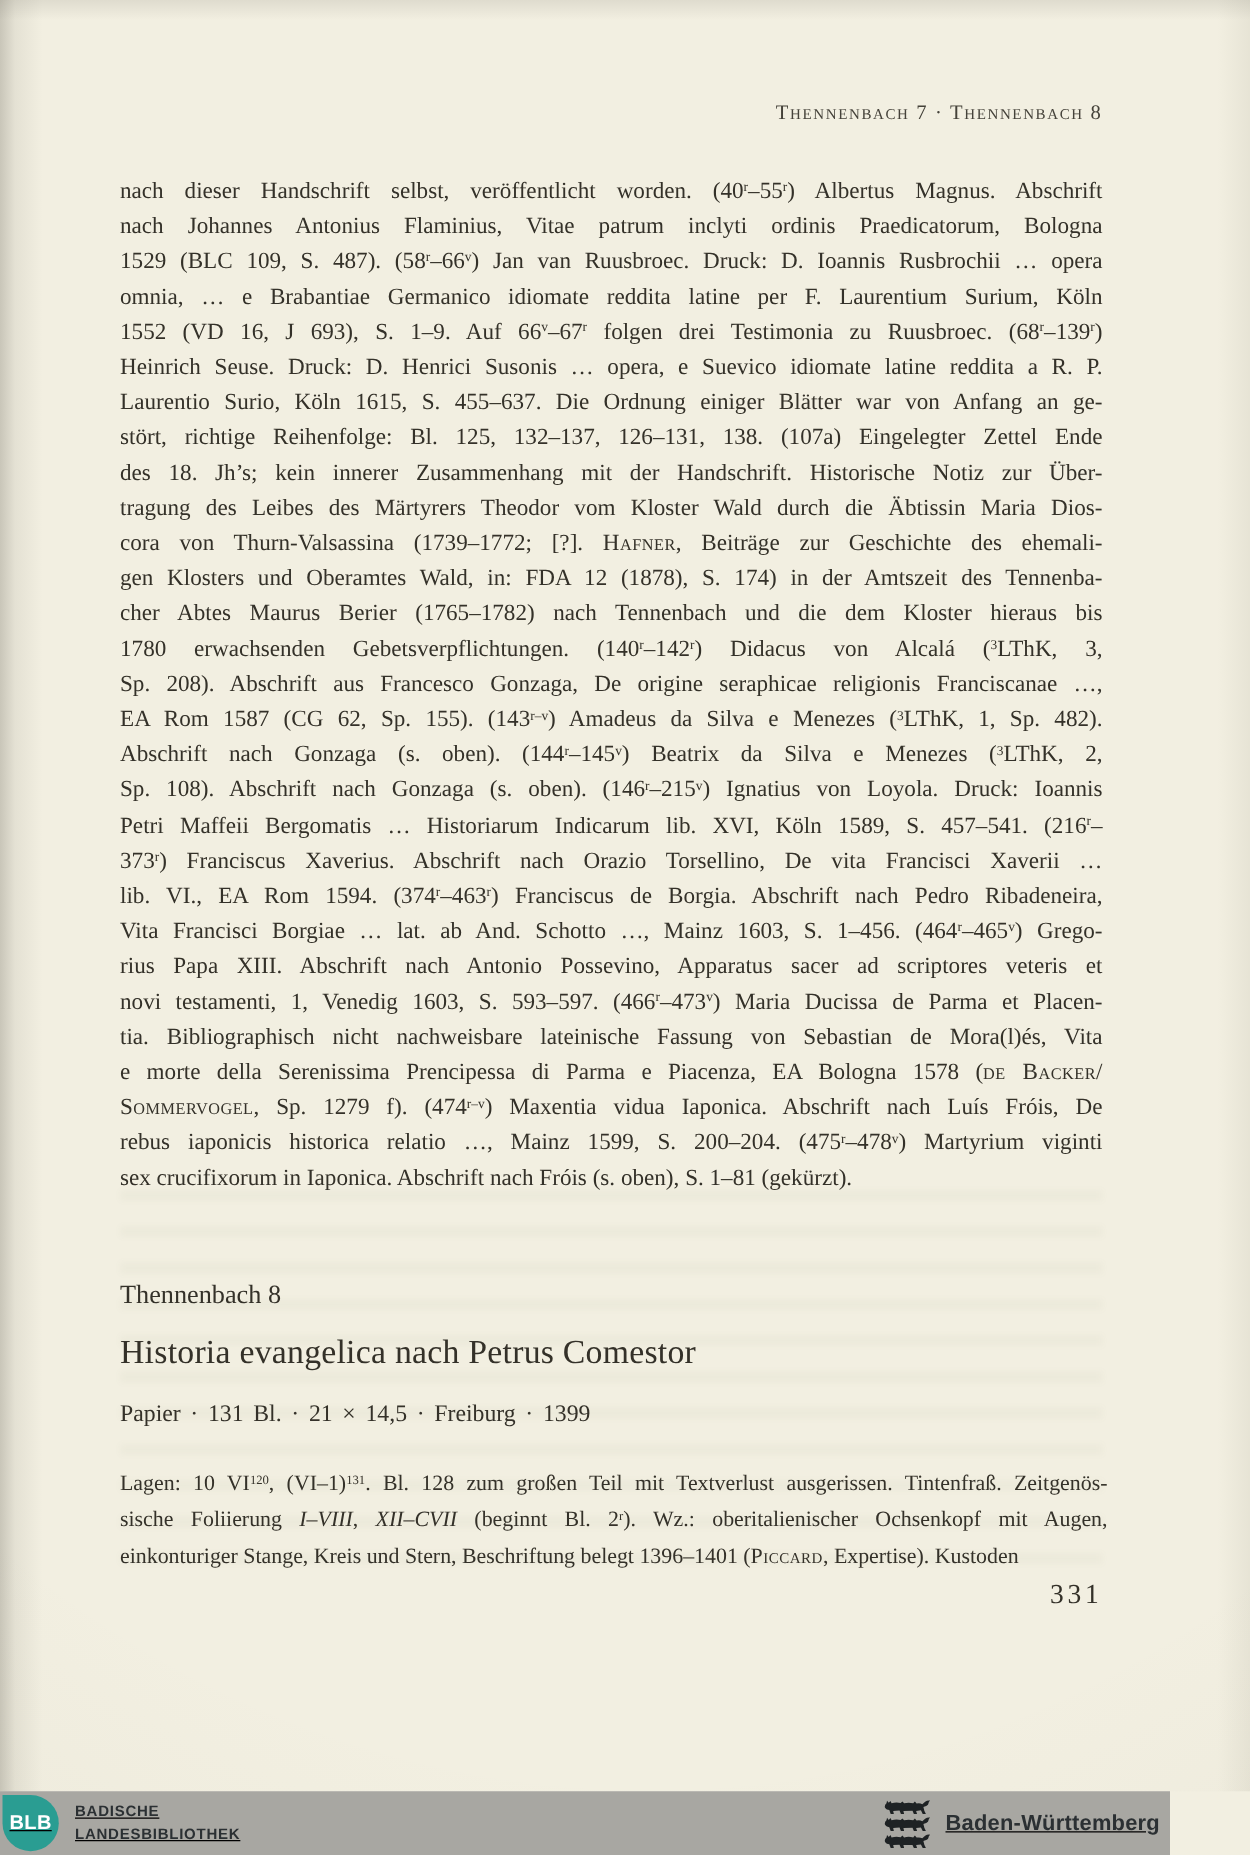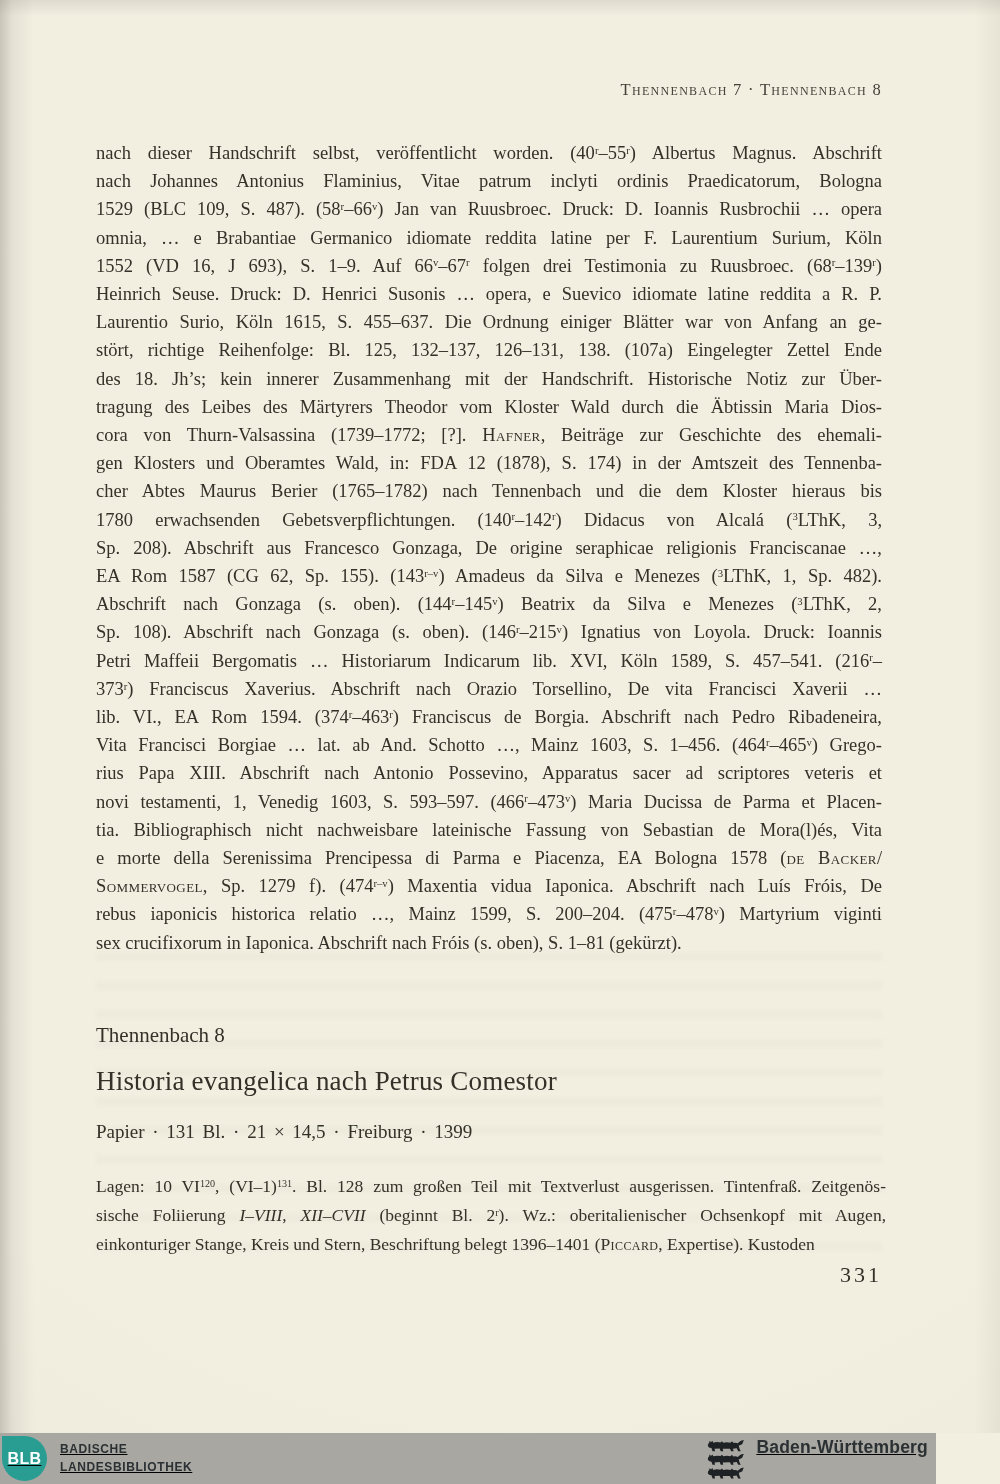--- a/index.html
+++ b/index.html
@@ -38,7 +38,7 @@
     border-radius:0 50% 50% 50%;display:flex;align-items:center;justify-content:center;flex:0 0 auto;}
   .blb-badge span{color:#fff;font-weight:bold;font-size:16px;letter-spacing:.3px;}
   .lib-name{margin-left:13px;font-weight:bold;font-size:12px;line-height:17.5px;letter-spacing:.6px;color:var(--footer-text);}
-  .footer-right{margin-left:auto;margin-right:8px;display:flex;align-items:flex-start;gap:10px;}
+  .footer-right{margin-left:auto;margin-right:8px;display:flex;align-items:center;gap:10px;}
   .lions{display:block;}
   .state-name{font-weight:bold;font-size:17.5px;color:var(--footer-text);letter-spacing:.2px;}
 </style>

